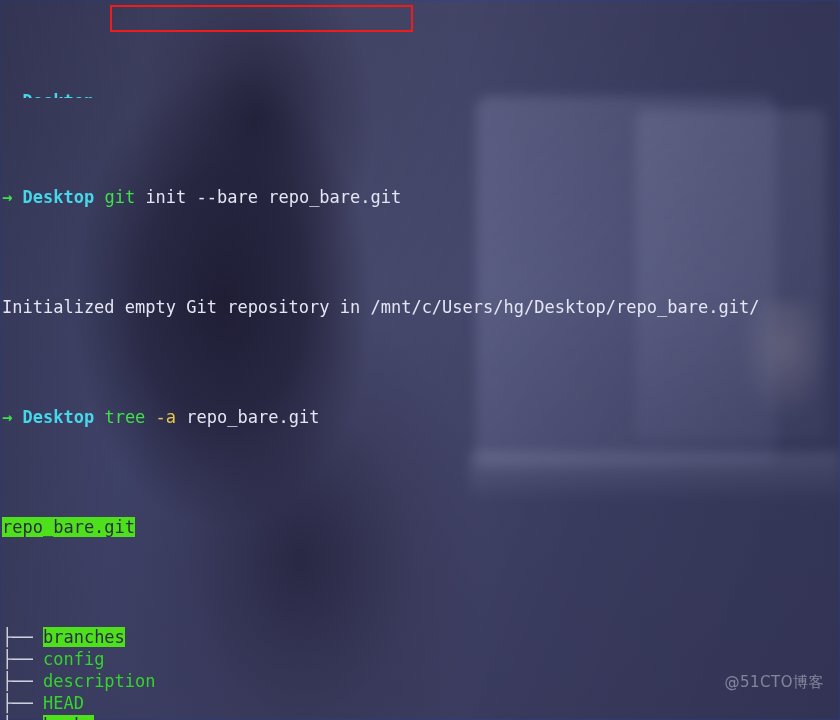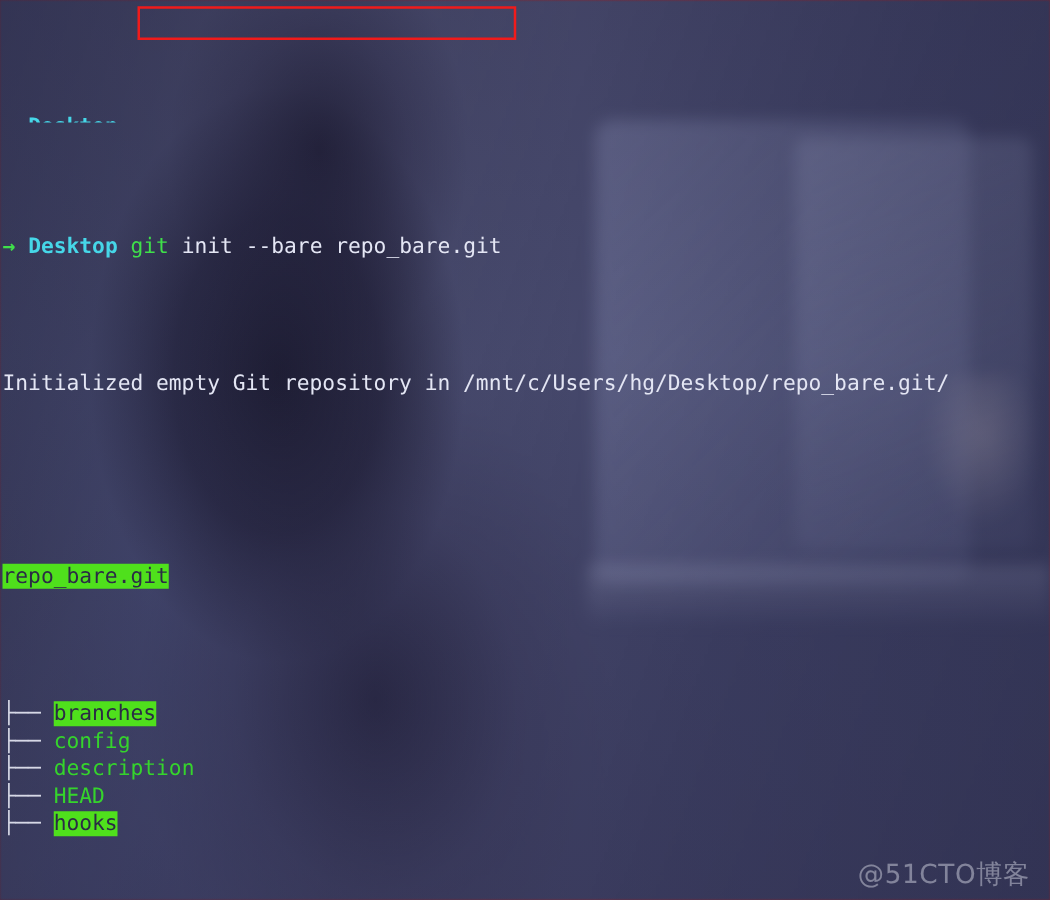--- a/index.html
+++ b/index.html
@@ -15,7 +15,7 @@
     font-family: "DejaVu Sans Mono", "Liberation Mono", monospace;
     font-size: 17px;
     line-height: 22px;
-    background: #b91c1c;
+    background: #1d4ed8;
   }
   
   #wallpaper {

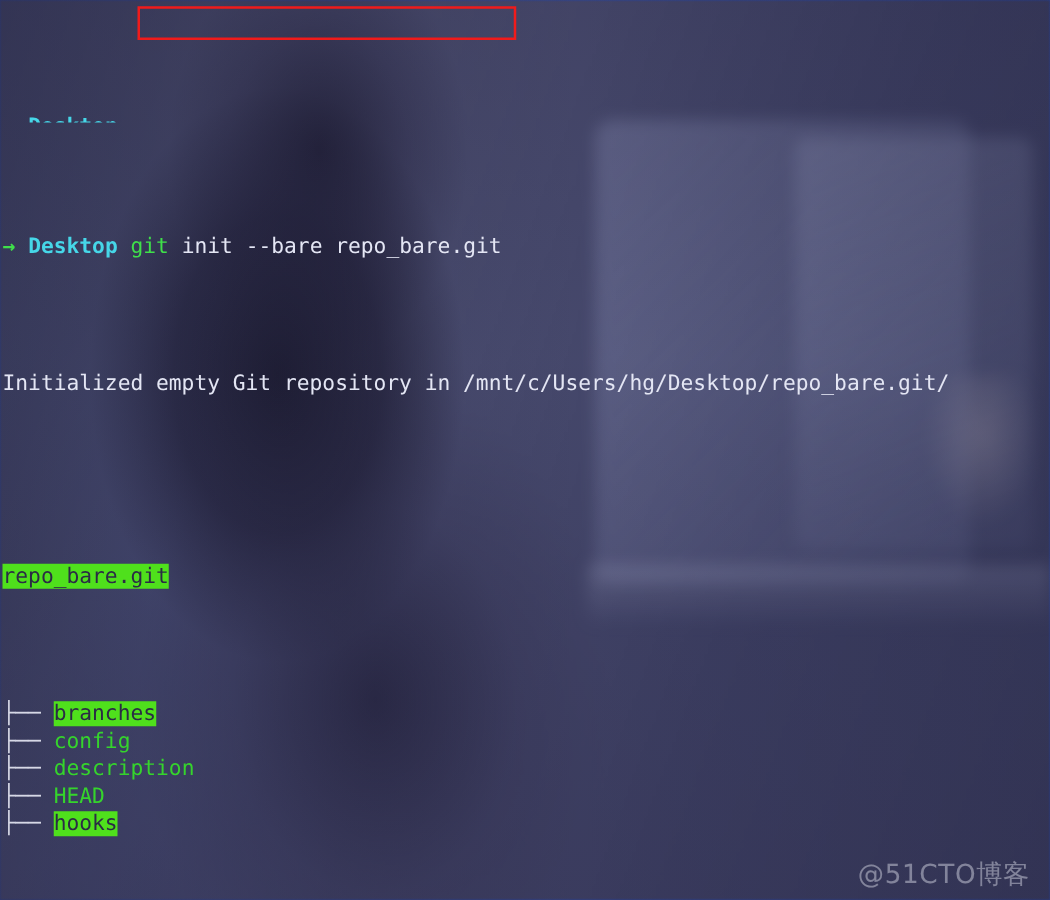--- a/index.html
+++ b/index.html
@@ -131,6 +131,7 @@
     <div class="line"><span class="out">Initialized empty Git repository in /mnt/c/Users/hg/Desktop/repo_bare.git/</span></div>
 
     
+    <div class="line"><span class="arrow">→</span><span class="plain"> </span><span class="cwd">Desktop</span><span class="plain"> </span><span class="cmd">tree</span><span class="plain"> </span><span class="flag">-a</span><span class="plain"> </span><span class="plain">repo_bare.git</span></div>
 
     
     <div class="line"><span class="dir">repo_bare.git</span></div>

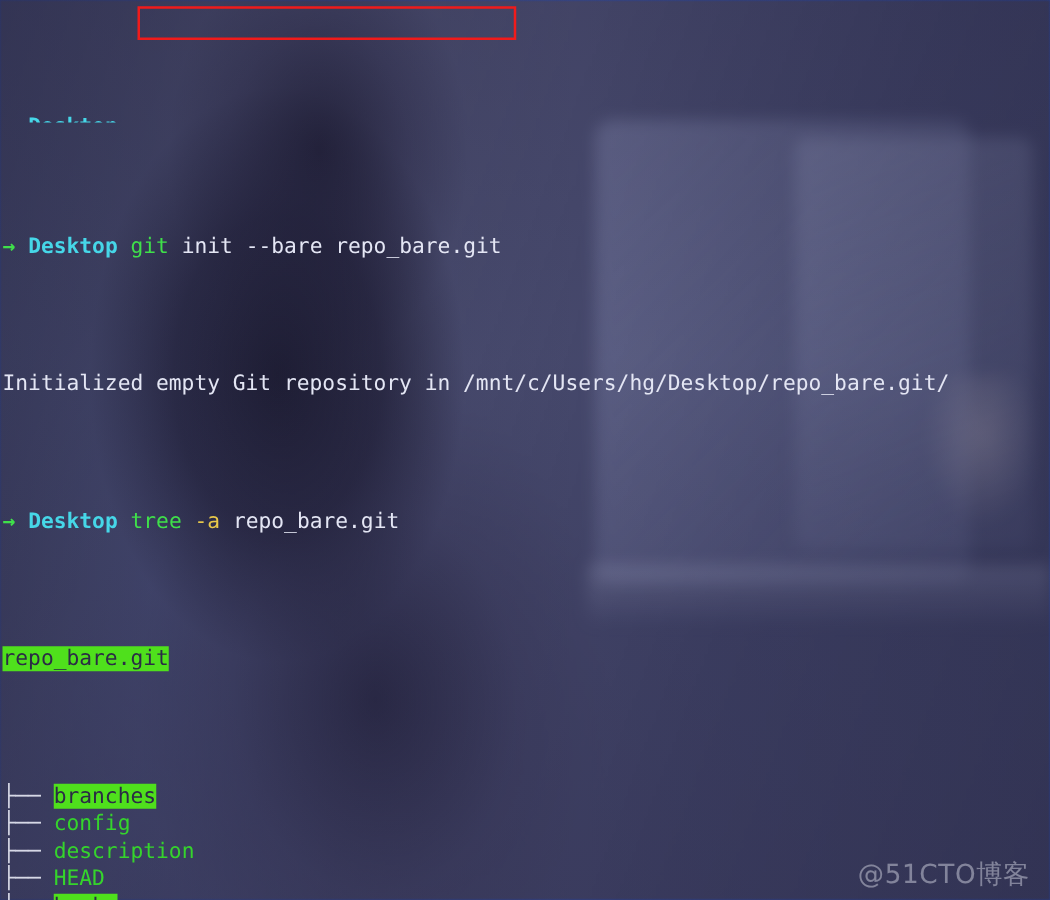--- a/index.html
+++ b/index.html
@@ -99,10 +99,10 @@
   #watermark {
     position: absolute;
     right: 16px;
-    bottom: 10px;
+    bottom: 27px;
     color: rgba(226,228,240,0.45);
     font-family: "DejaVu Sans", "Liberation Sans", sans-serif;
-    font-size: 21px;
+    font-size: 15px;
     letter-spacing: 0.5px;
   }
 </style>

